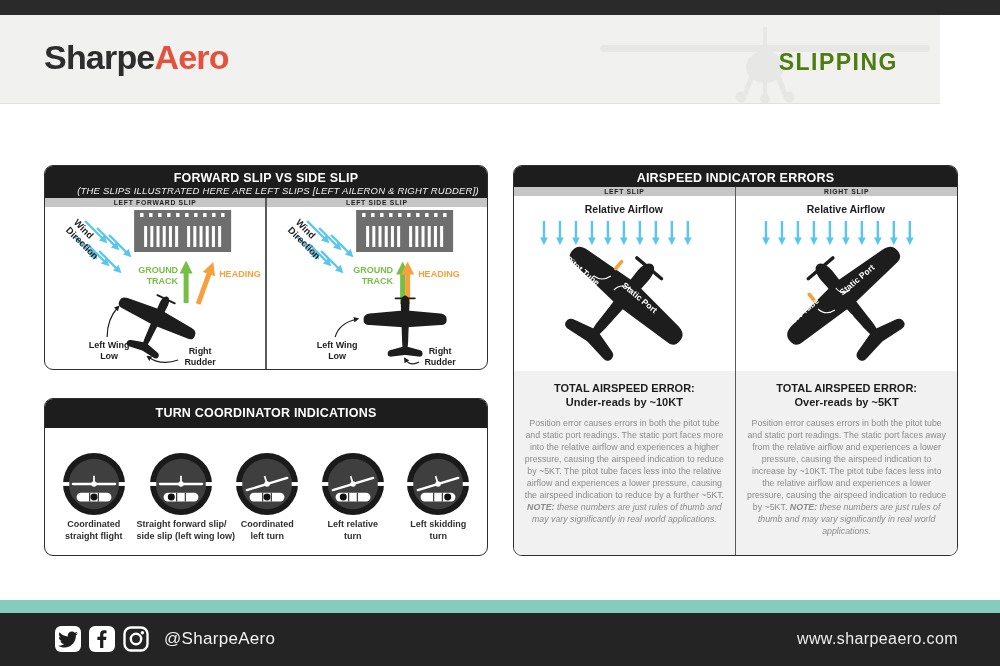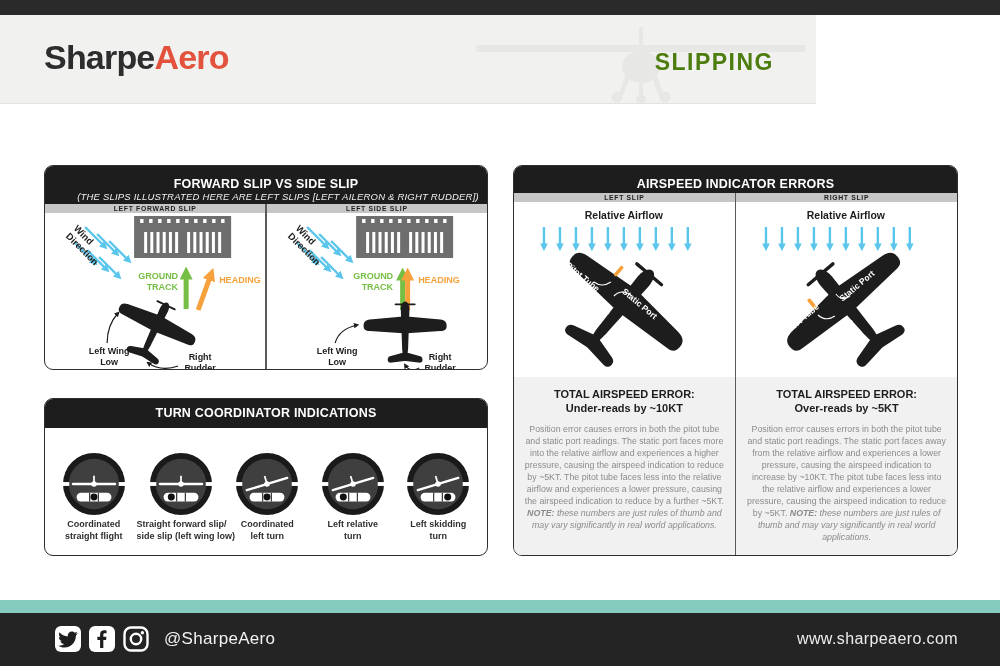--- a/index.html
+++ b/index.html
@@ -6,7 +6,7 @@
   body{width:1000px;height:666px;position:relative;overflow:hidden;background:#ffffff;
        font-family:"Liberation Sans",sans-serif;color:#1d1d1d;}
   .topbar{position:absolute;top:0;left:0;width:1000px;height:15px;background:#2a2a2a;}
-  .header{position:absolute;top:15px;left:0;width:816px;height:88px;background:#f1f1f0;border-bottom:1px solid #e2e2e1;}
+  .header{position:absolute;top:15px;left:0;width:940px;height:88px;background:#f1f1f0;border-bottom:1px solid #e2e2e1;}
   .watermark{position:absolute;right:10px;top:8px;width:330px;height:80px;overflow:hidden;}
   .logo{position:absolute;left:44px;top:23px;font-size:34px;font-weight:700;letter-spacing:-0.8px;color:#2d2d2d;}
   .logo .aero{color:#e2523c;}

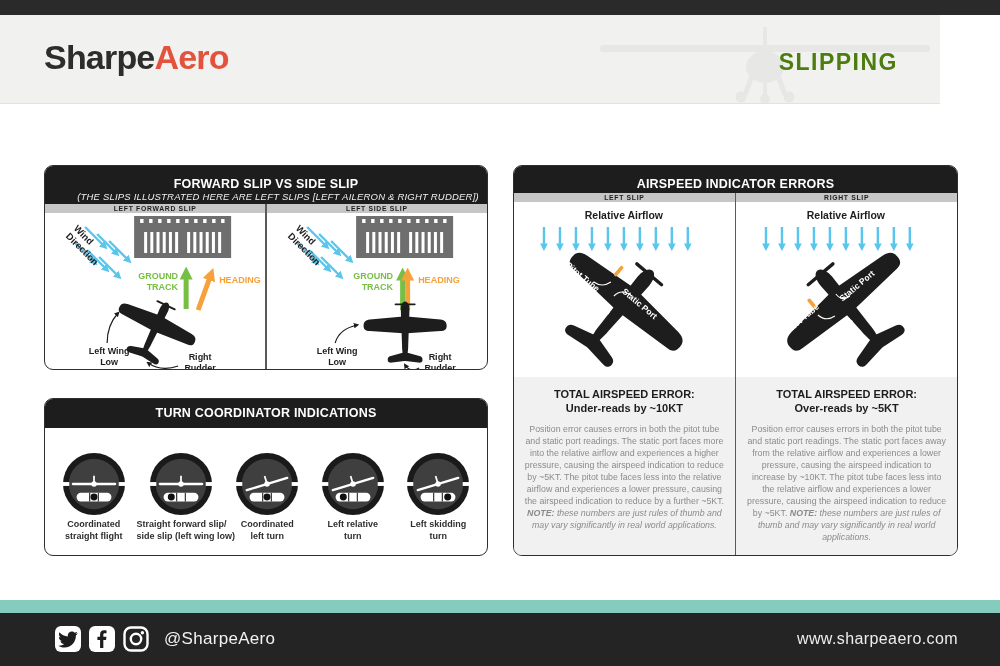--- a/index.html
+++ b/index.html
@@ -17,7 +17,7 @@
   #panel-slip{left:44px;top:165px;width:444px;height:205px;}
   #panel-turn{left:44px;top:398px;width:444px;height:158px;}
   #panel-air{left:513px;top:165px;width:445px;height:391px;}
-  .panel-head{background:#1d1d1d;color:#fff;text-align:center;padding:12px 0 2px;flex:0 0 auto;}
+  .panel-head{background:#1d1d1d;color:#fff;text-align:center;padding:6px 0 2px;flex:0 0 auto;}
   .panel-title{font-size:12.5px;font-weight:700;letter-spacing:0.2px;line-height:13px;}
   .panel-sub{font-size:9.5px;font-style:italic;color:#efefef;letter-spacing:0.2px;line-height:11px;margin-left:24px;}
   .panel-head.single{padding:8px 0;}

